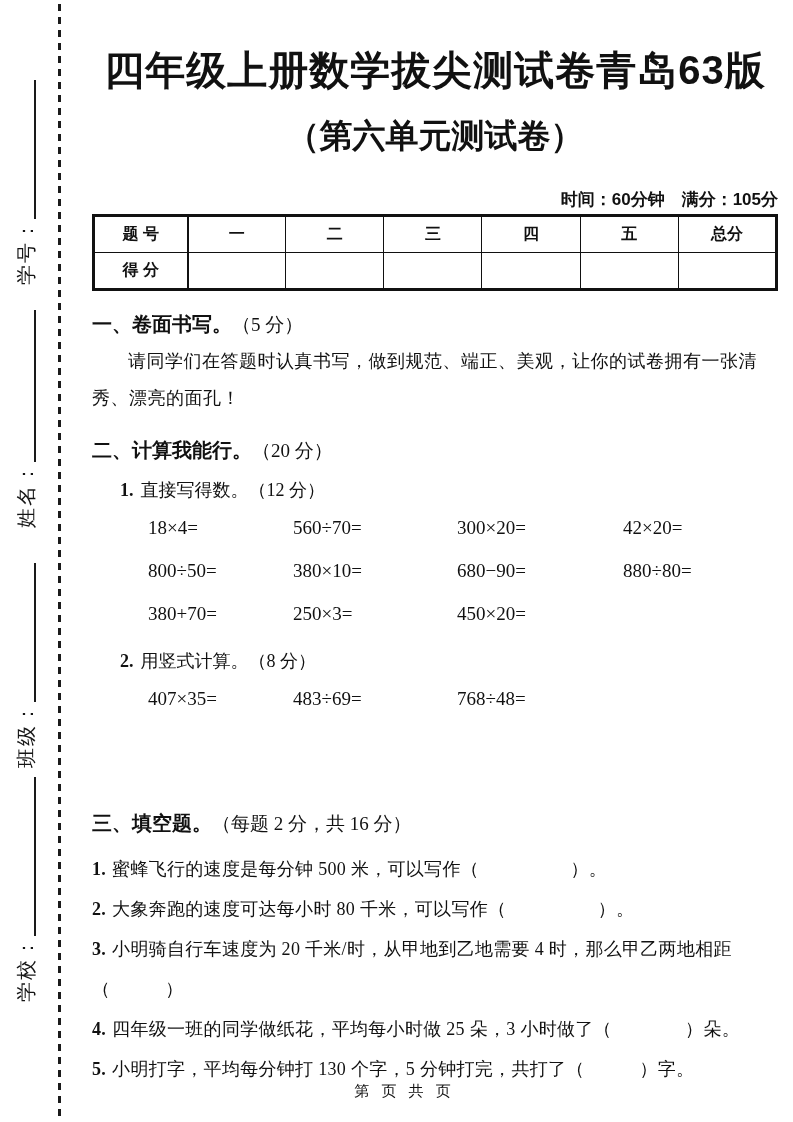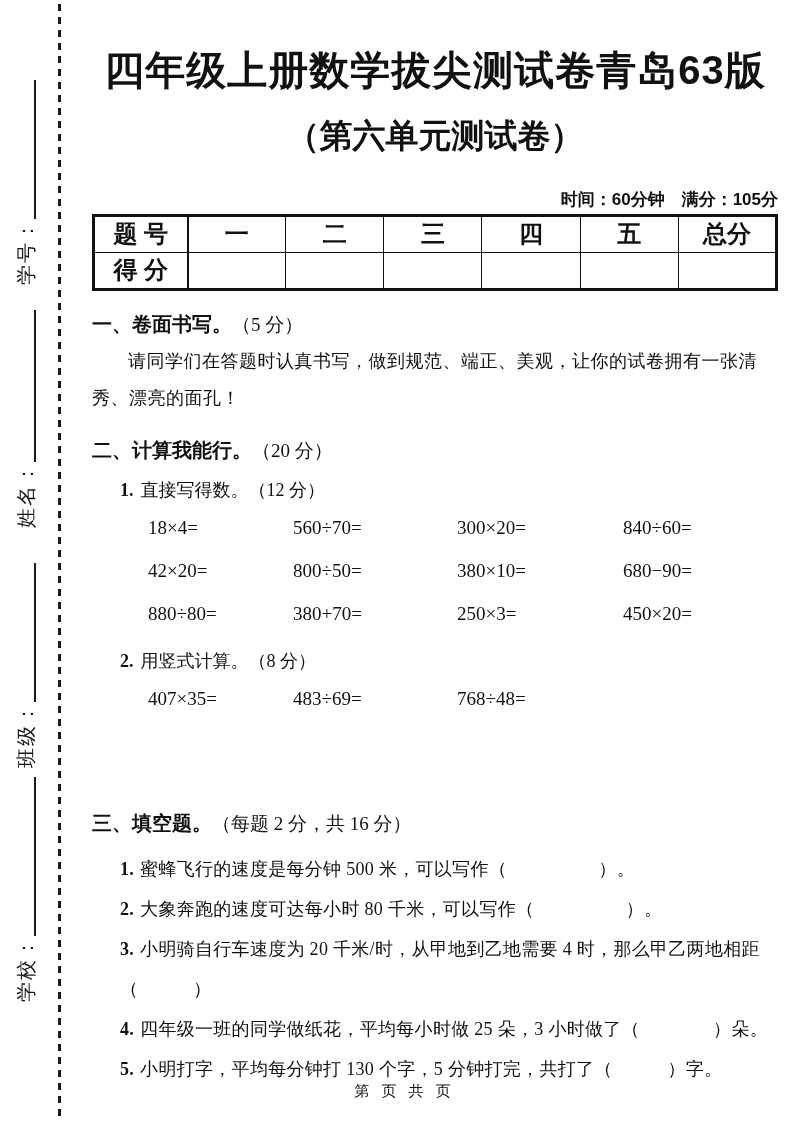--- a/index.html
+++ b/index.html
@@ -92,7 +92,7 @@
     vertical-align: middle;
     font-family: "Liberation Sans", "DejaVu Sans", sans-serif;
     font-weight: 700;
-    font-size: 24px;
+    font-size: 16px;
   }
   table.score-table td.label-cell { width: 94px; border-right-width: 2.5px; }
 

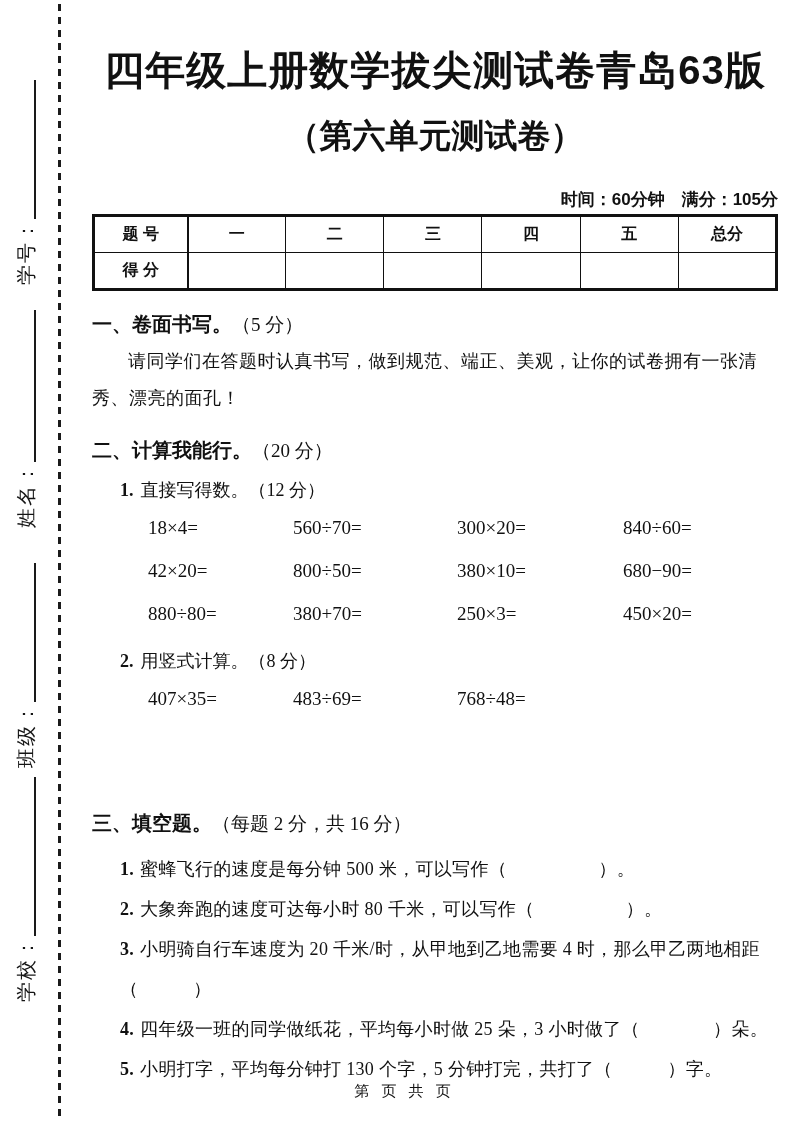--- a/index.html
+++ b/index.html
@@ -214,7 +214,6 @@
       <span>18×4=</span>
       <span>560÷70=</span>
       <span>300×20=</span>
-      <span>840÷60=</span>
       <span>42×20=</span>
       <span>800÷50=</span>
       <span>380×10=</span>

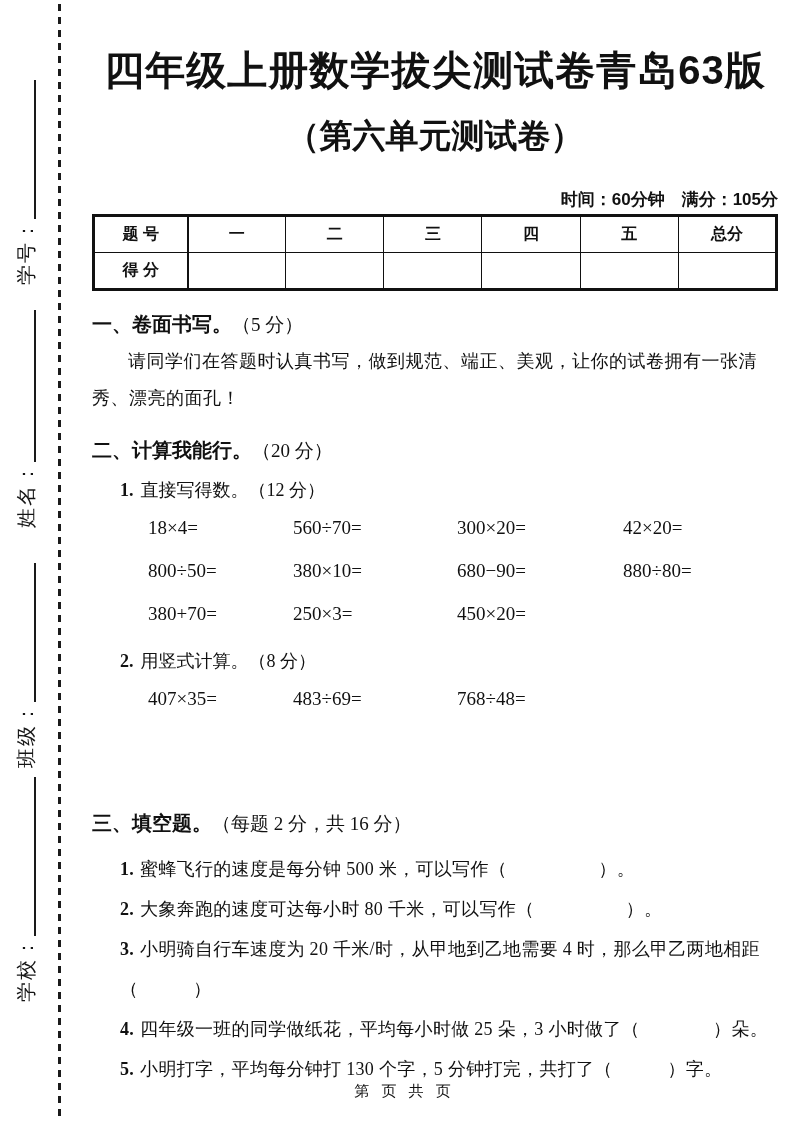--- a/index.html
+++ b/index.html
@@ -128,7 +128,6 @@
   .sec3 { margin-top: 90px; margin-bottom: 12px; }
 
   .q {
-    margin-left: 28px;
     font-size: 18px;
     line-height: 40px;
     letter-spacing: 0.3px;

